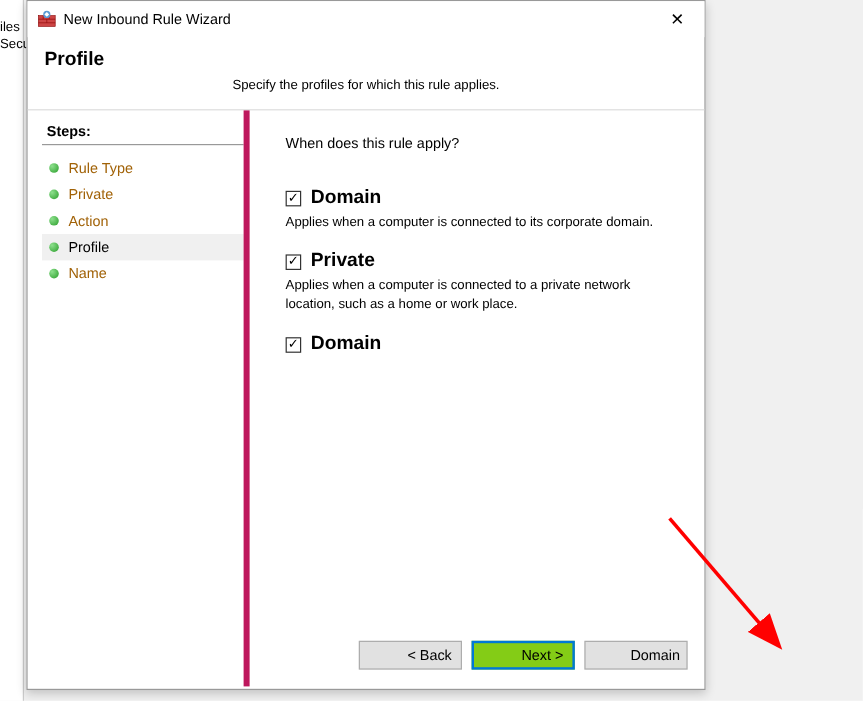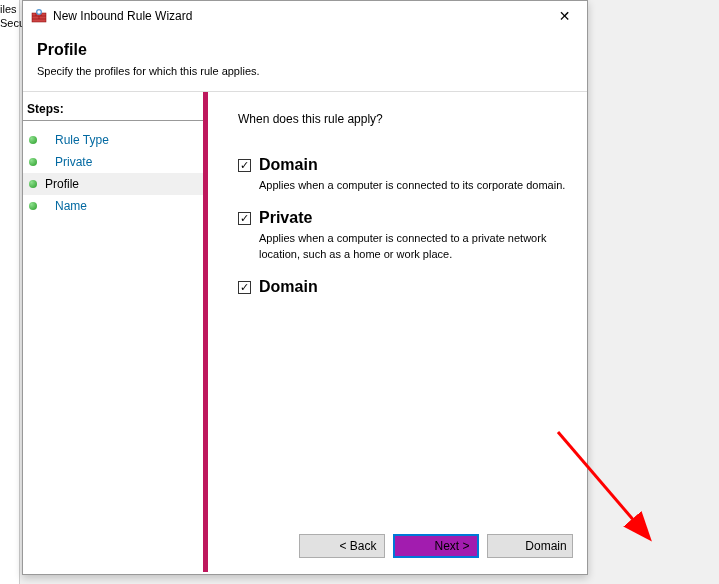--- a/index.html
+++ b/index.html
@@ -24,7 +24,7 @@
       background: #fff;
       border-right: 1px solid #ccc;
       font-size: 11px;
-      padding: 2px 0;
+      padding: 16px 0;
       color: #000;
     }
     .bg-text {

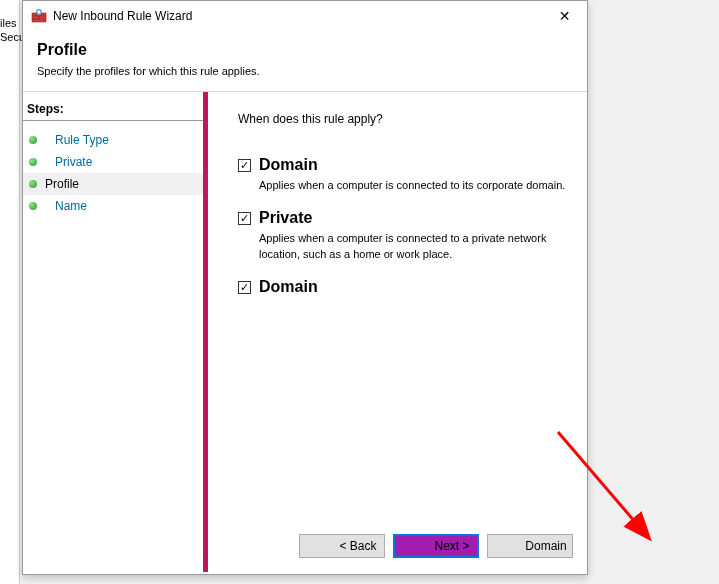--- a/index.html
+++ b/index.html
@@ -87,6 +87,7 @@
     .header-subtitle {
       font-size: 11px;
       color: #000;
+      text-align: center;
     }
     .body-section {
       display: flex;

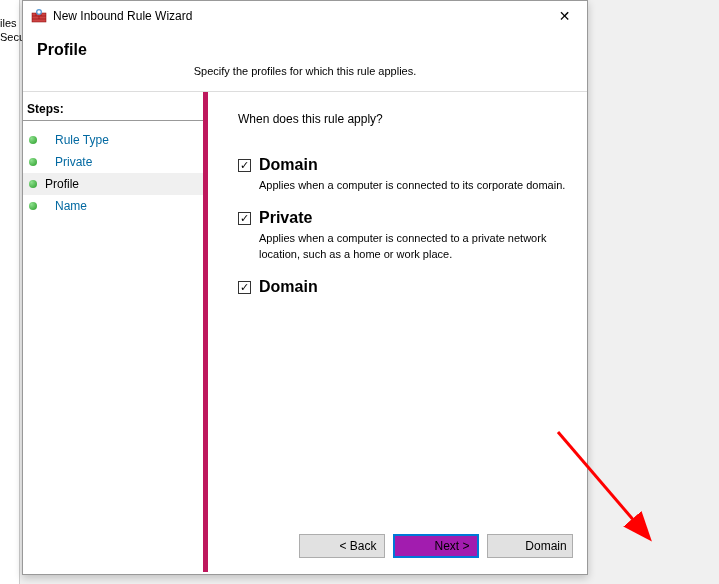--- a/index.html
+++ b/index.html
@@ -95,7 +95,7 @@
     }
     .sidebar {
       width: 180px;
-      padding: 10px 0 10px 0;
+      padding: 10px 0 10px 12px;
     }
     .steps-label {
       font-size: 12px;

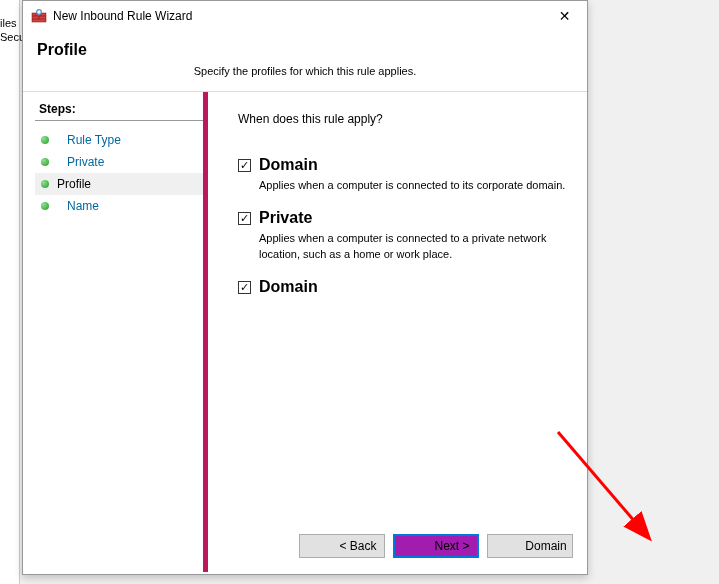--- a/index.html
+++ b/index.html
@@ -116,8 +116,7 @@
       color: #000;
     }
     .step-item:not(.current) .step-label {
-      color: #0369a1;
-      margin-left: 10px;
+      color: #a16207;
     }
     .step-bullet {
       width: 8px;

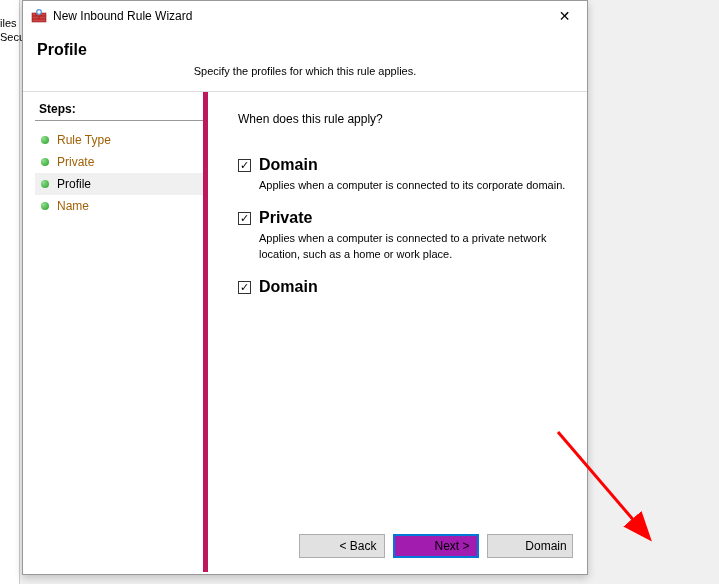--- a/index.html
+++ b/index.html
@@ -239,6 +239,10 @@
         <span class="step-bullet"></span>
         <span class="step-label">Private</span>
       </div>
+      <div class="step-item">
+        <span class="step-bullet"></span>
+        <span class="step-label">Action</span>
+      </div>
       <div class="step-item current">
         <span class="step-bullet"></span>
         <span class="step-label">Profile</span>

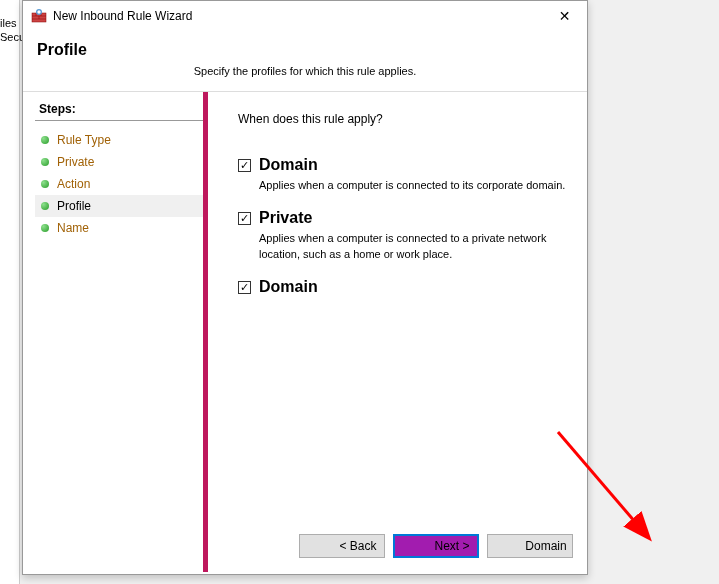--- a/index.html
+++ b/index.html
@@ -165,7 +165,6 @@
     .checkbox-description {
       font-size: 11px;
       color: #000;
-      margin-left: 21px;
       line-height: 1.4;
       max-width: 420px;
     }

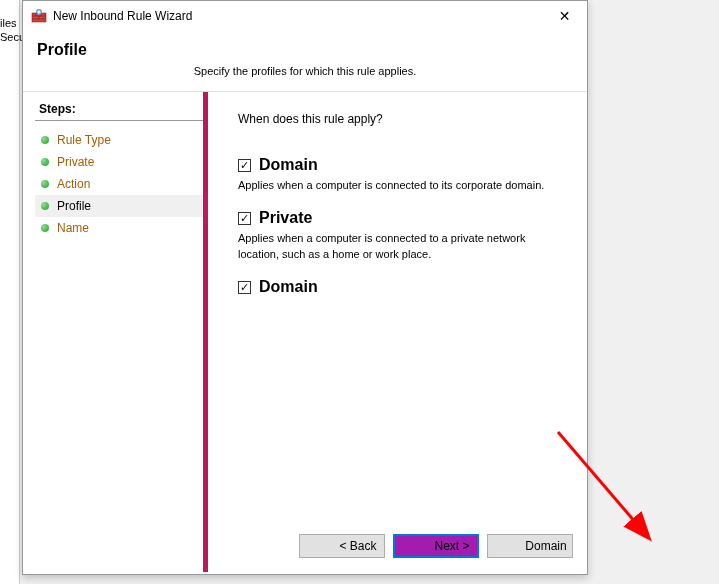--- a/index.html
+++ b/index.html
@@ -186,7 +186,7 @@
     }
     .wizard-button.primary {
       border: 2px solid #0078d7;
-      background: #a21caf;
+      background: #84cc16;
     }
     .arrow-annotation {
       position: absolute;

